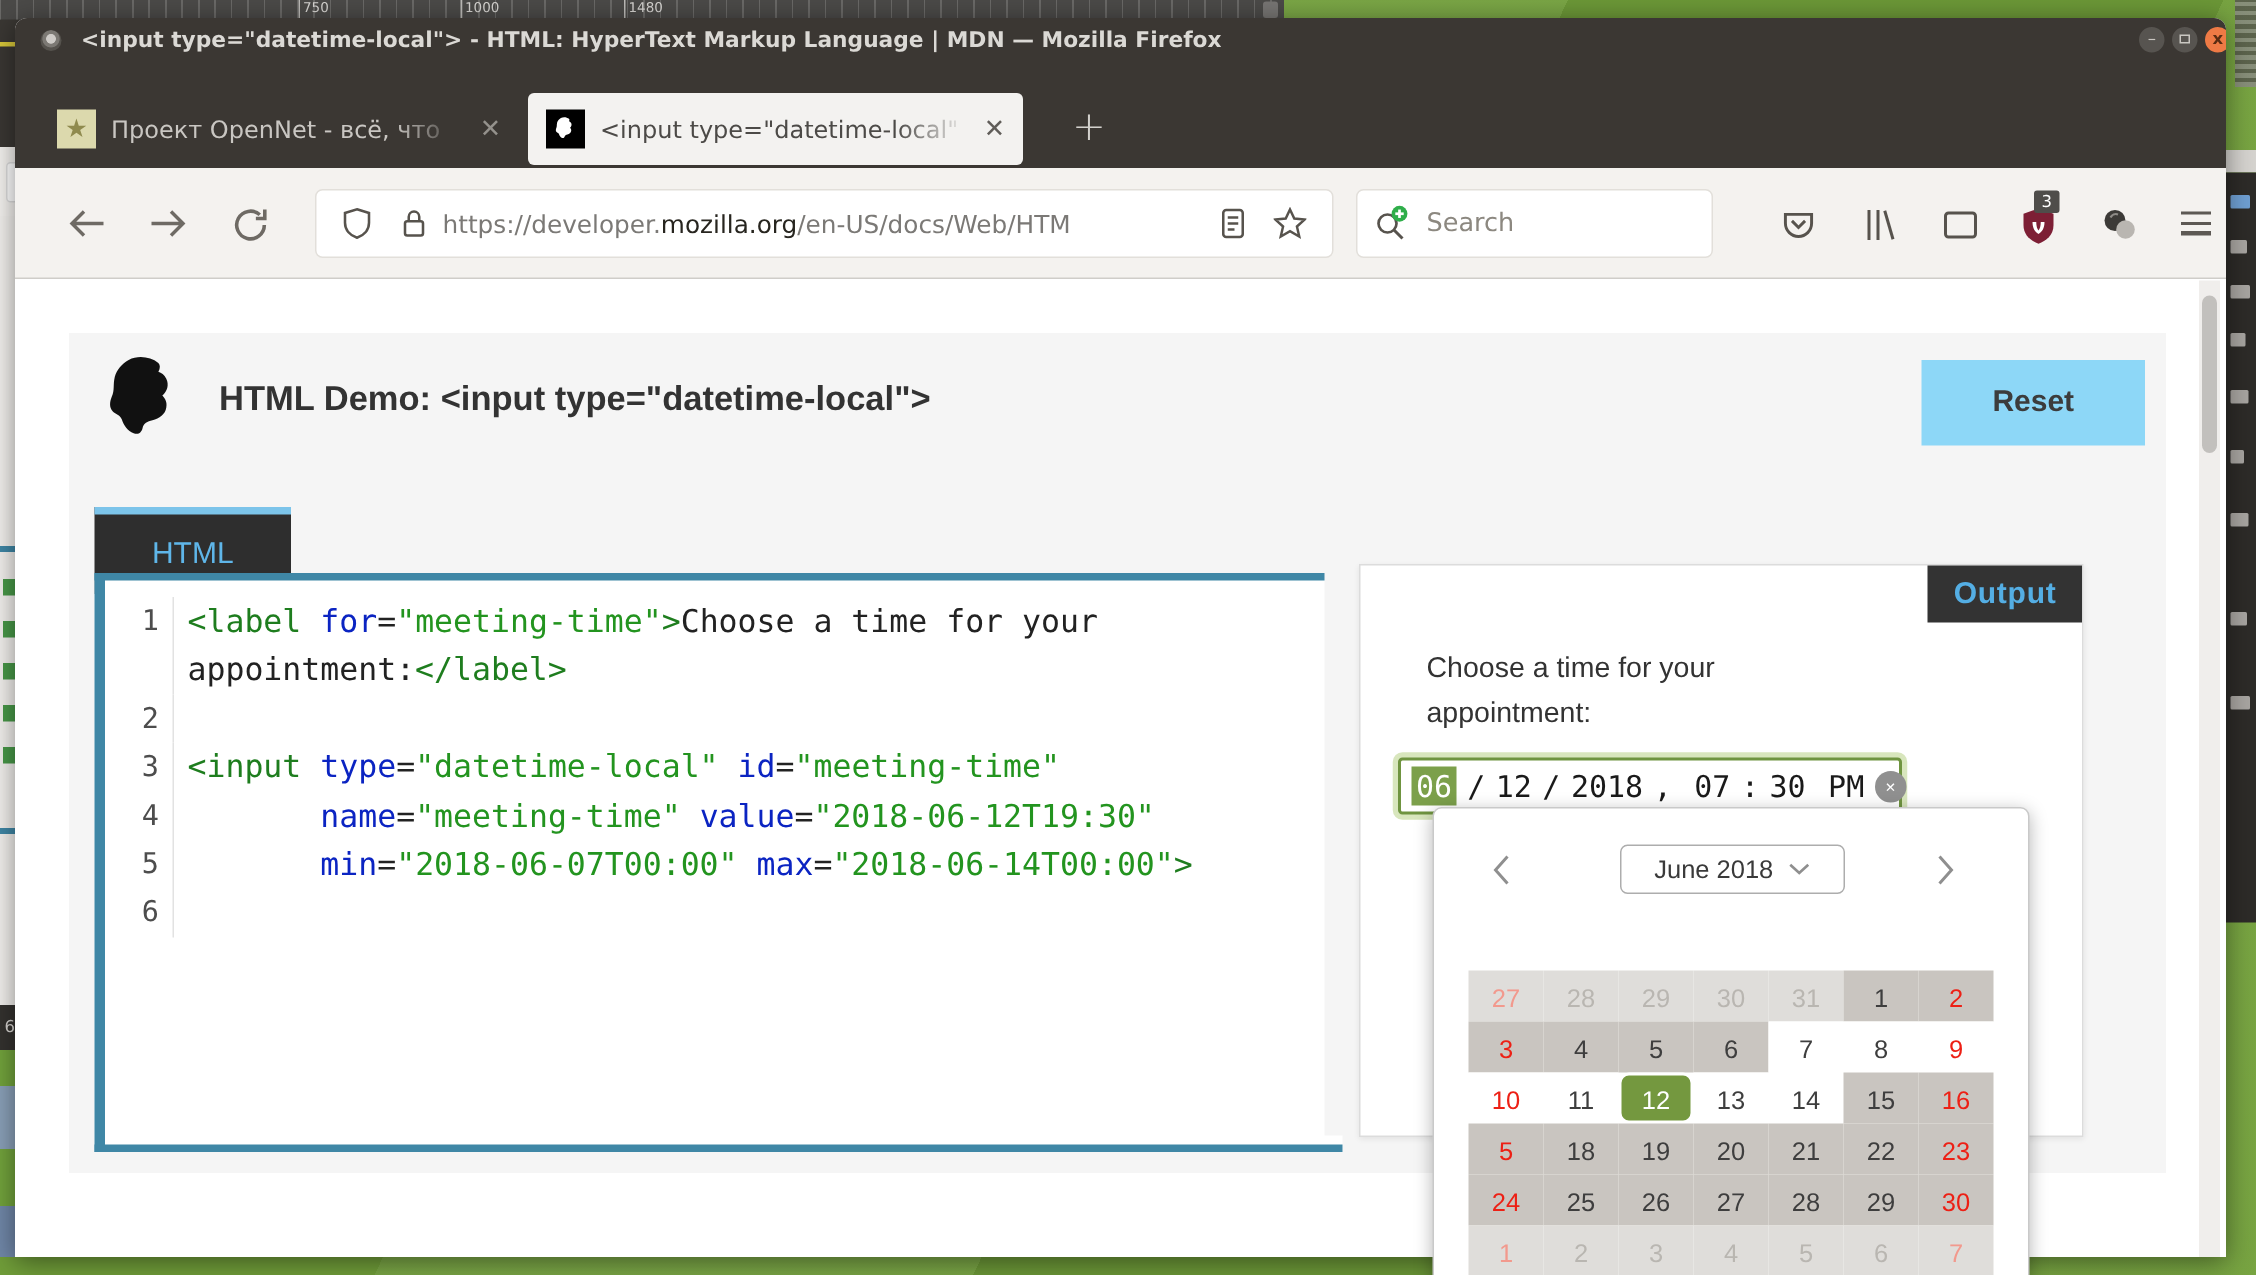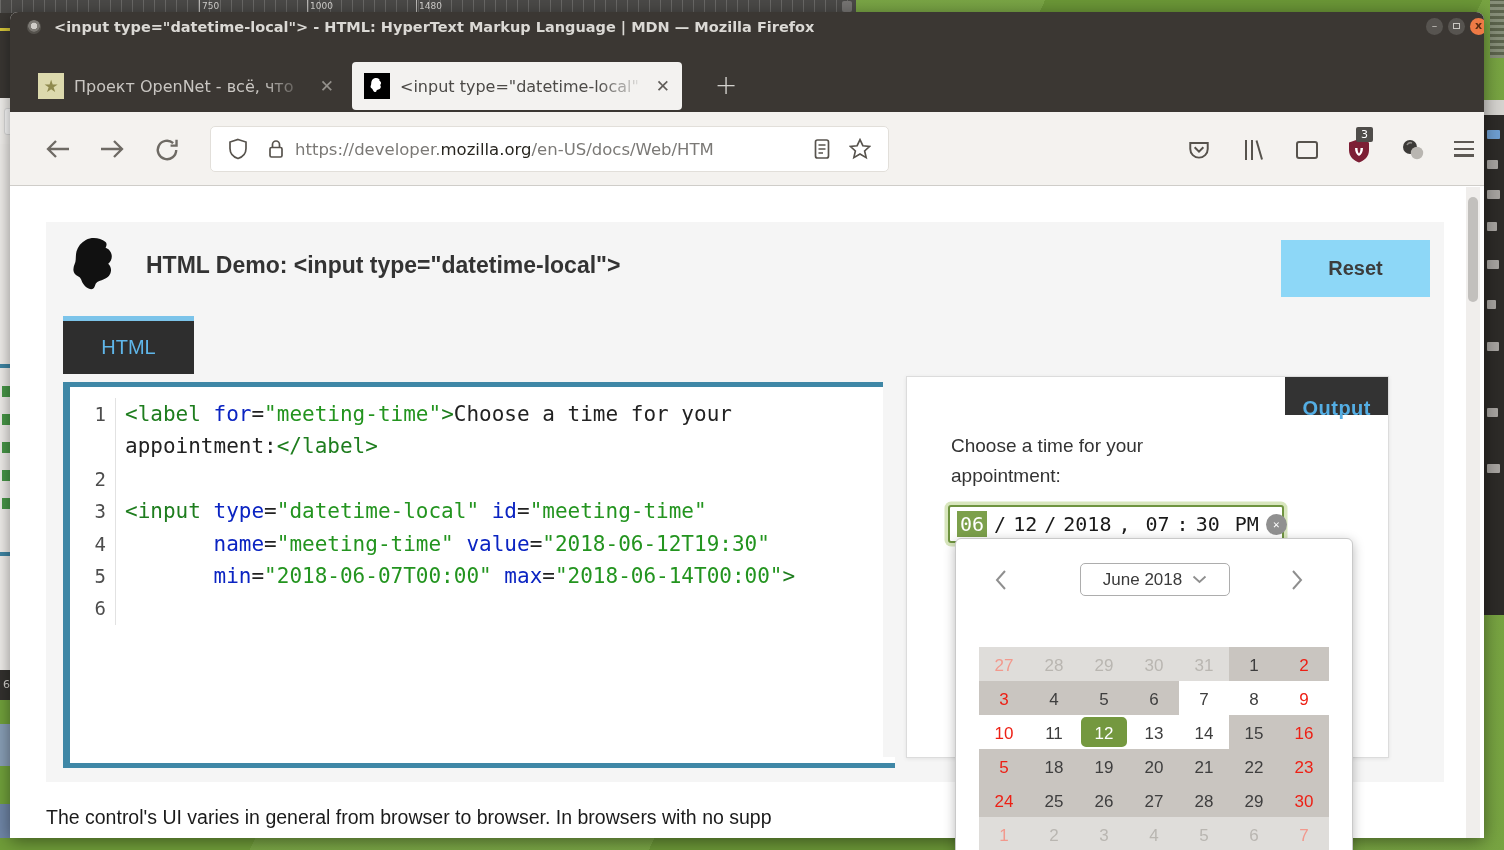--- a/index.html
+++ b/index.html
@@ -254,6 +254,18 @@
       </span>
     </div>
 
+    <div class="searchbar">
+      <span>
+        <svg width="26" height="26" viewBox="0 0 26 26">
+            <circle cx="10" cy="13" r="6" stroke="#57534d" stroke-width="1.8" fill="none"></circle>
+            <line x1="14.5" y1="17.5" x2="20" y2="23" stroke="#57534d" stroke-width="2"></line>
+            <circle cx="18" cy="6.5" r="5.3" fill="#2fae4a"></circle>
+            <rect x="15.2" y="5.6" width="5.6" height="1.8" fill="#fff"></rect>
+            <rect x="17.1" y="3.7" width="1.8" height="5.6" fill="#fff"></rect>
+          </svg>
+      </span>
+      <span class="ph">Search</span>
+    </div>
 
     <span class="toolic" style="left:1177px">
       <svg width="24" height="24" viewBox="0 0 22 22">

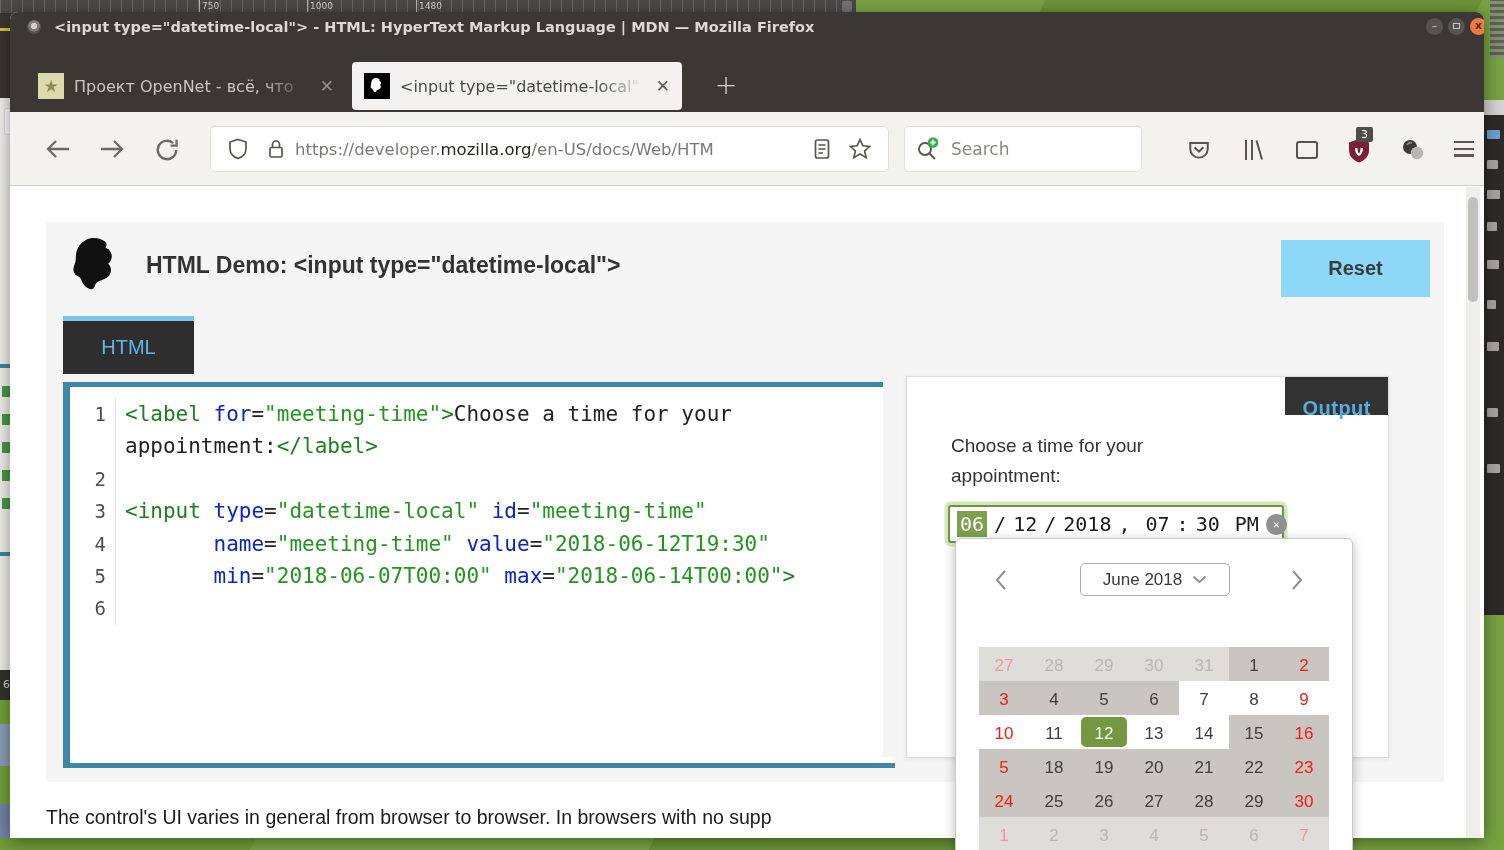--- a/index.html
+++ b/index.html
@@ -95,7 +95,7 @@
   .demo-title { position:absolute; left:100px; top:30px; font-family:"Liberation Sans",sans-serif; font-size:23px; font-weight:bold; color:#333;}
   .reset-btn { position:absolute; left:1235px; top:18px; width:149px; height:57px; background:#8dd7f7; color:#3c3c3c; font-family:"Liberation Sans",sans-serif; font-size:20px; font-weight:bold; text-align:center; line-height:57px;}
   .dtab { position:absolute; font-family:"Liberation Sans",sans-serif; font-size:20px; text-align:center;}
-  .dtab-html { left:17px; top:94px; width:131px; height:58px; background:#2e2e2e; border-top:5px solid #7cc4ea; color:#5fb6e9; line-height:52px;}
+  .dtab-html { left:17px; top:116px; width:131px; height:58px; background:#2e2e2e; border-top:5px solid #7cc4ea; color:#5fb6e9; line-height:52px;}
   .dtab-css { left:156px; top:104px; width:106px; height:56px; background:#fff; border:1px solid #b5b5b5; color:#333; line-height:54px;}
 
   .editor { position:absolute; left:17px; top:160px; width:832px; height:386px; background:#fff; border-top:5px solid #3f87a6; border-left:7px solid #3f87a6; border-bottom:5px solid #3f87a6; overflow:hidden;}

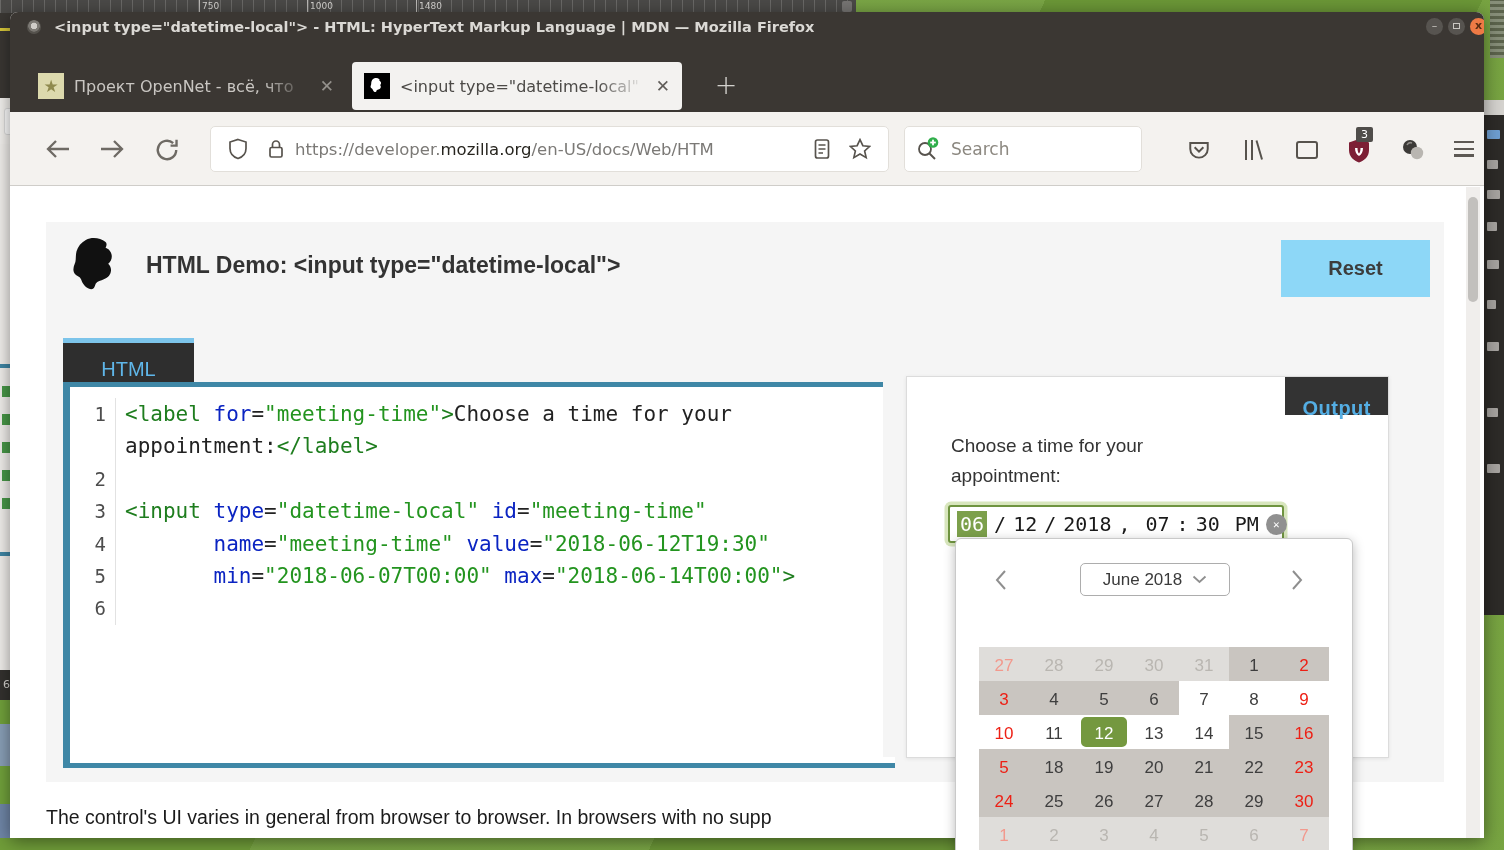--- a/index.html
+++ b/index.html
@@ -107,7 +107,7 @@
 
   .out-backdrop { position:absolute; left:837px; top:135px; width:561px; height:400px; background:#f5f5f5;}
   .out-box { position:absolute; left:23px; top:19px; width:483px; height:382px; background:#fff; border:1px solid #dcdcdc; box-shadow:0 1px 4px rgba(0,0,0,.08);}
-  .out-badge { position:absolute; right:0; top:0; height:38px; background:#333; color:#54aee4; font-family:"Liberation Sans",sans-serif; font-size:20px; font-weight:bold; line-height:38px; padding:12px 17px; letter-spacing:.5px;}
+  .out-badge { position:absolute; right:0; top:0; height:38px; background:#333; color:#54aee4; font-family:"Liberation Sans",sans-serif; font-size:20px; font-weight:bold; line-height:38px; padding:0 17px; letter-spacing:.5px;}
   .out-prompt { position:absolute; left:44px; top:54px; width:250px; font-family:"Liberation Sans",sans-serif; font-size:19px; line-height:30px; color:#333;}
   .dt-input { position:absolute; left:41px; top:128px; width:336px; height:38px; background:#fff; border:2px solid #6f9440; border-radius:3px; box-shadow:0 0 0 3.5px #d8e6bd; display:flex; align-items:center; padding:0 7px; font-family:"DejaVu Sans Mono",monospace; font-size:20px; color:#1a1a1a;}
   .dt-input > span { margin-right:7px;}

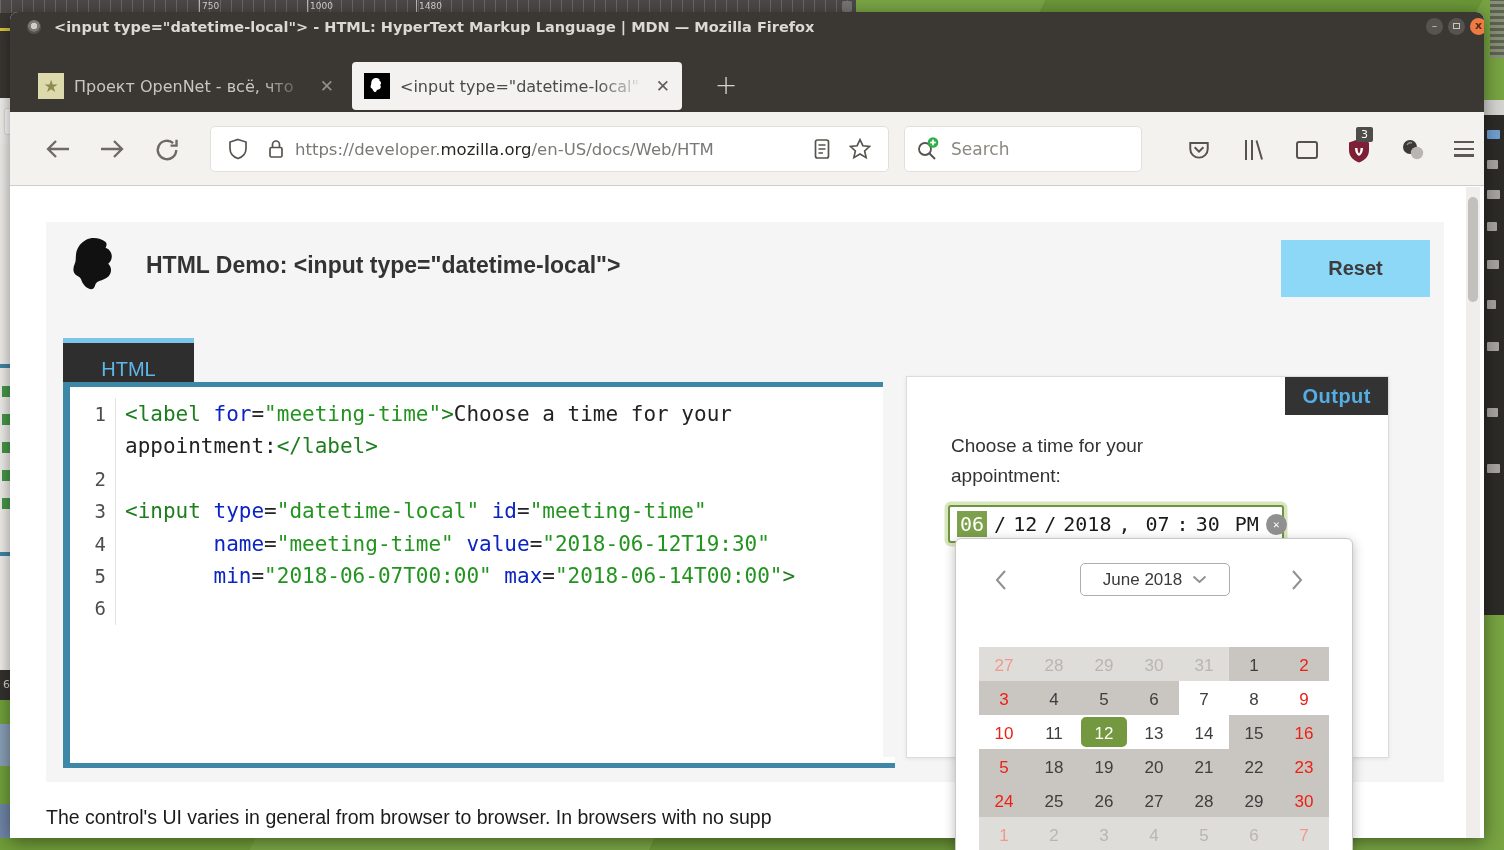--- a/index.html
+++ b/index.html
@@ -109,7 +109,7 @@
   .out-box { position:absolute; left:23px; top:19px; width:483px; height:382px; background:#fff; border:1px solid #dcdcdc; box-shadow:0 1px 4px rgba(0,0,0,.08);}
   .out-badge { position:absolute; right:0; top:0; height:38px; background:#333; color:#54aee4; font-family:"Liberation Sans",sans-serif; font-size:20px; font-weight:bold; line-height:38px; padding:0 17px; letter-spacing:.5px;}
   .out-prompt { position:absolute; left:44px; top:54px; width:250px; font-family:"Liberation Sans",sans-serif; font-size:19px; line-height:30px; color:#333;}
-  .dt-input { position:absolute; left:41px; top:128px; width:336px; height:38px; background:#fff; border:2px solid #6f9440; border-radius:3px; box-shadow:0 0 0 3.5px #d8e6bd; display:flex; align-items:center; padding:0 7px; font-family:"DejaVu Sans Mono",monospace; font-size:20px; color:#1a1a1a;}
+  .dt-input { position:absolute; left:25px; top:128px; width:336px; height:38px; background:#fff; border:2px solid #6f9440; border-radius:3px; box-shadow:0 0 0 3.5px #d8e6bd; display:flex; align-items:center; padding:0 7px; font-family:"DejaVu Sans Mono",monospace; font-size:20px; color:#1a1a1a;}
   .dt-input > span { margin-right:7px;}
   .seg-month { background:#7ca04b; color:#fff; padding:1px 3px;}
   .seg-hour { margin-left:8px;text-align:right;}

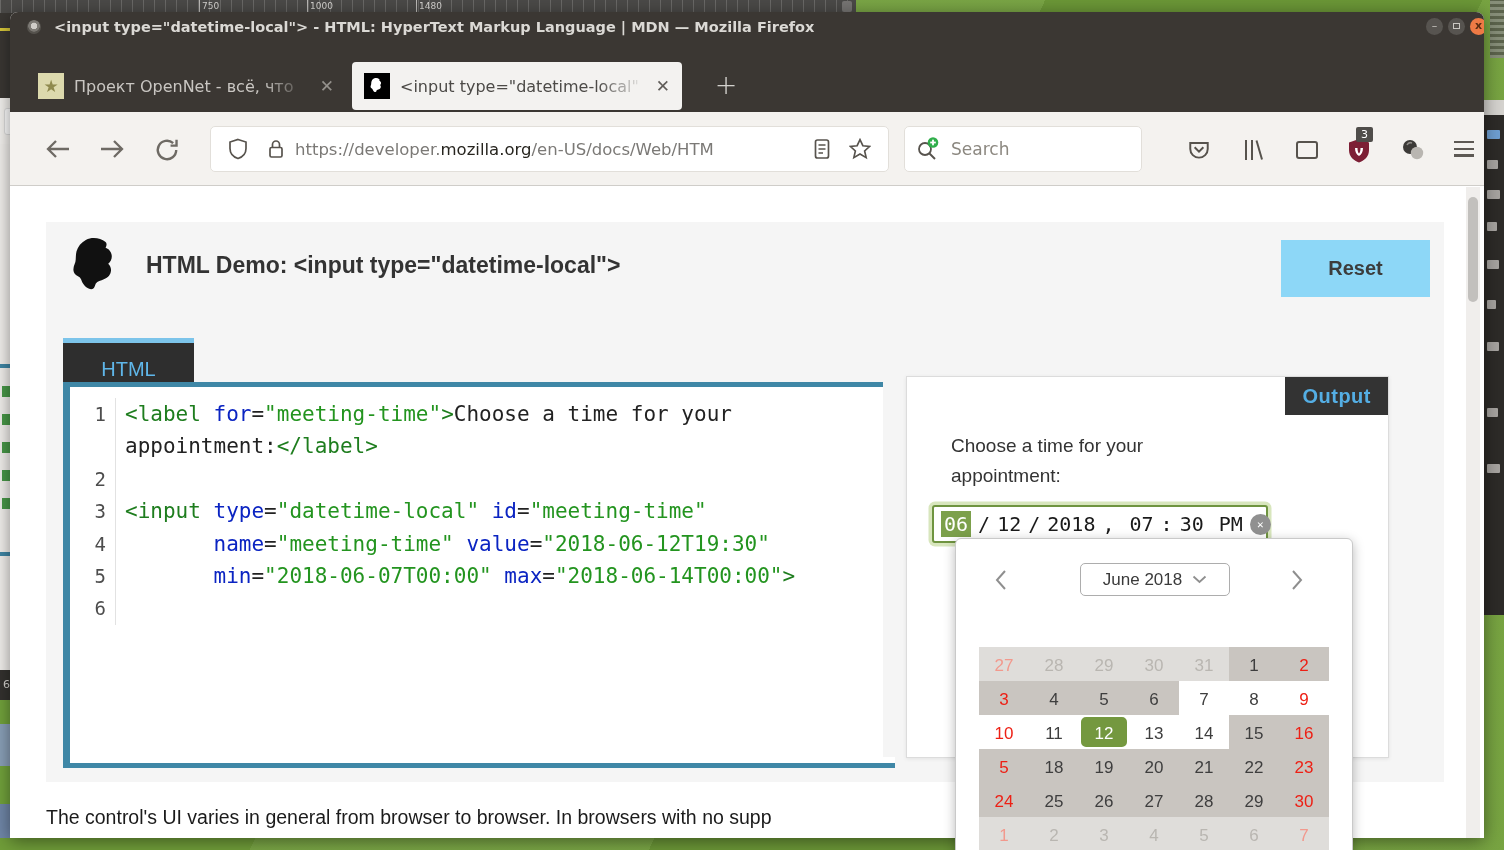--- a/index.html
+++ b/index.html
@@ -372,7 +372,6 @@
       </div>
     </div>
 
-    <p class="paragraph">The control's UI varies in general from browser to browser. In browsers with no supp</p>
   </div>
 </div>
 

